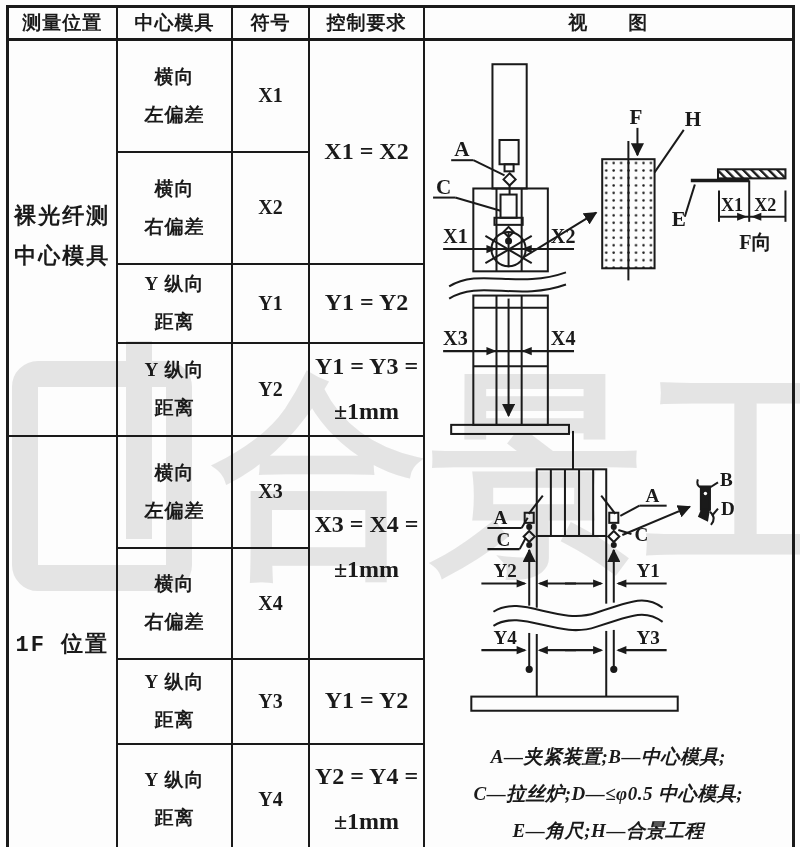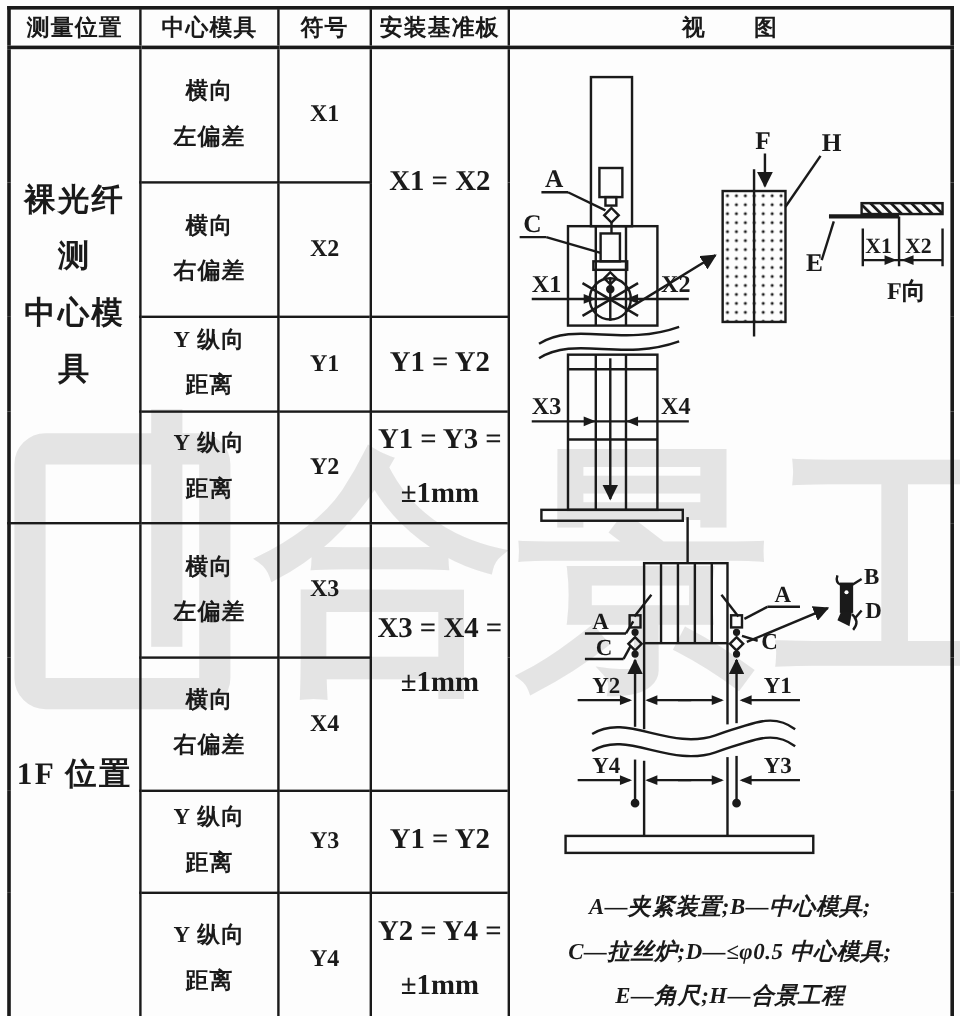--- a/index.html
+++ b/index.html
@@ -89,7 +89,7 @@
       <th>测量位置</th>
       <th>中心模具</th>
       <th>符号</th>
-      <th>安装基准板</th>
+      <th>控制要求</th>
       <th class="view-hdr">视　　图</th>
     </tr>
 

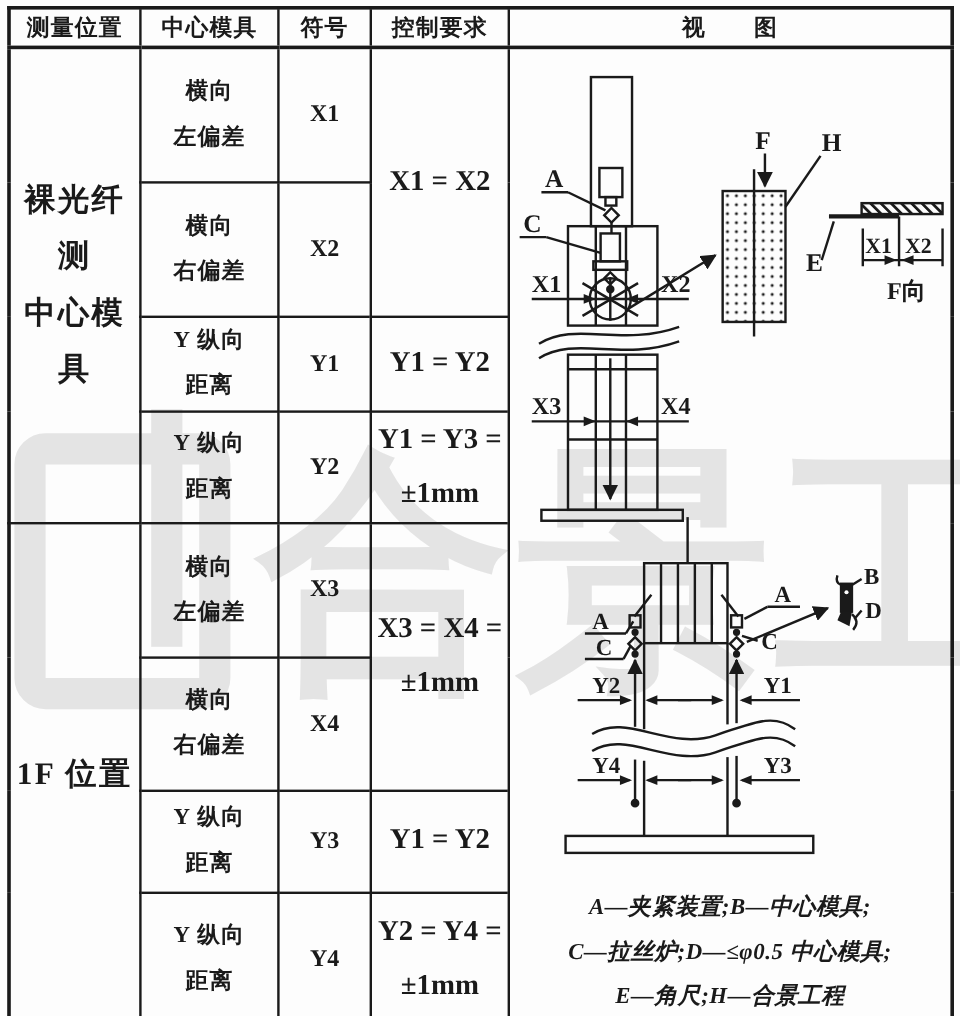--- a/index.html
+++ b/index.html
@@ -48,7 +48,7 @@
   table.main{border:3px solid #1a1a1a;}
   tr.hdr th{height:30px;font-size:19px;letter-spacing:1px;border-bottom:3px solid #1a1a1a;margin-top:36px;}
   th.view-hdr{letter-spacing:0;}
-  td.pos{font-size:26px;letter-spacing:2px;line-height:1.8;}
+  td.pos{font-size:22px;letter-spacing:2px;line-height:1.8;font-family:Liberation Mono, monospace;}
   td.point{font-size:19px;letter-spacing:1px;line-height:2.0;margin-left:47px;}
   td.sym{font-size:20px;}
   td.req{font-size:24px;line-height:1.9;font-family:Liberation Serif, serif;}

